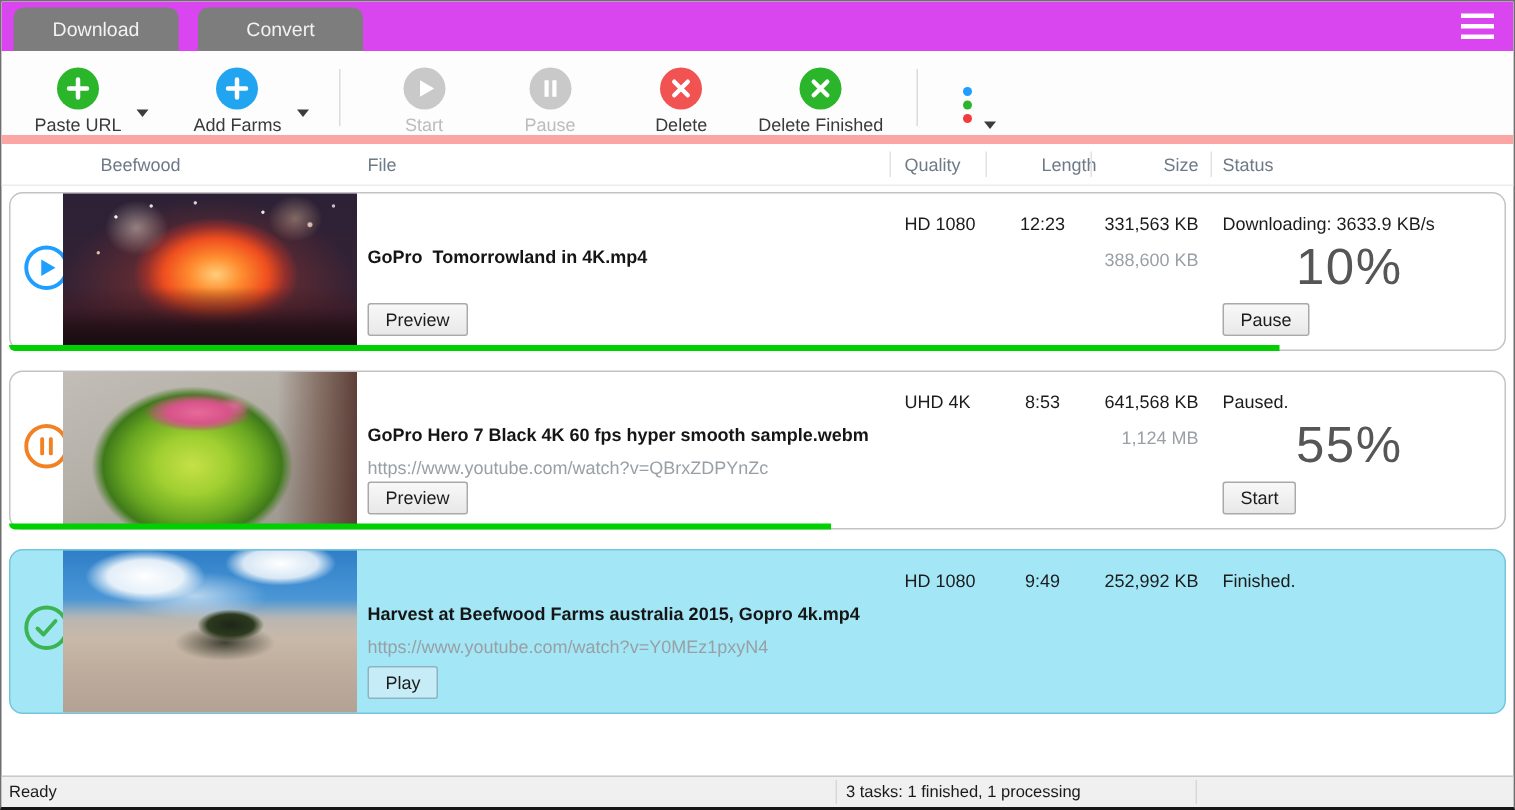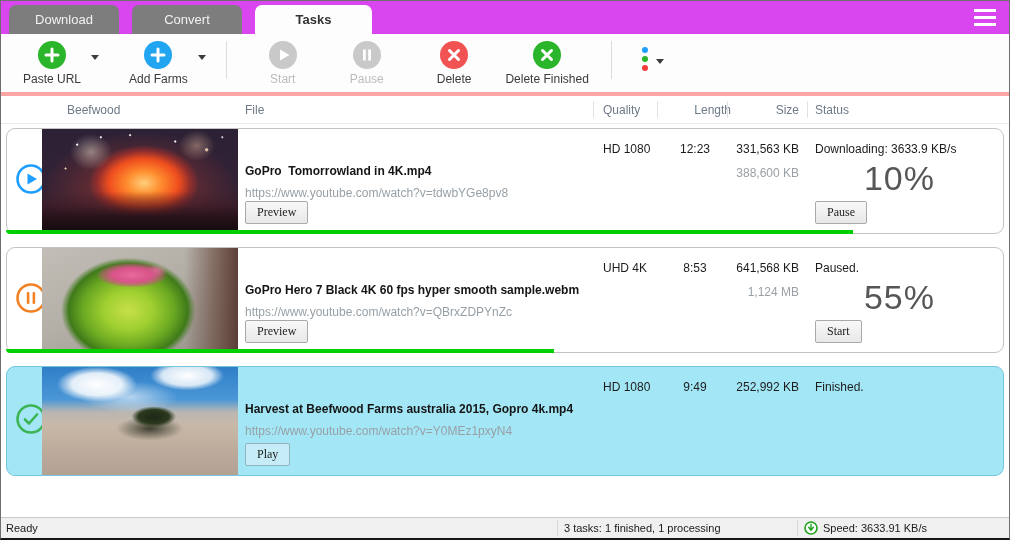--- a/index.html
+++ b/index.html
@@ -120,9 +120,6 @@
     <div class="tab inactive">
         <span>Convert</span>
       </div>
-    <div class="tab active">
-        <span>Tasks</span>
-      </div>
     <div class="hamburger">
         <div></div>
         <div></div>

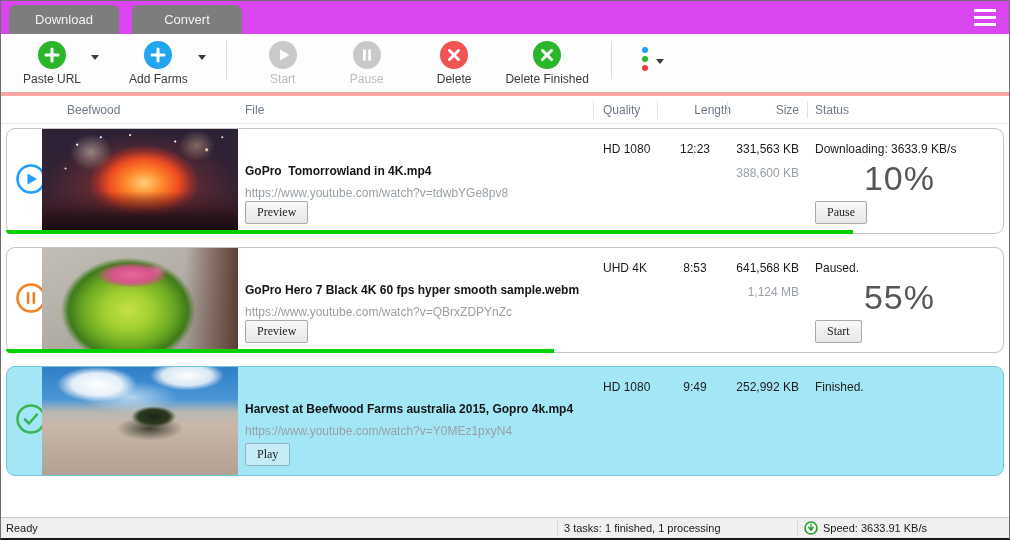--- a/index.html
+++ b/index.html
@@ -19,7 +19,7 @@
   .hamburger div { width:22px; height:3px; background:#fff; }
 
   
-  .toolbar { height:62px; background:#fdfdfd; border-bottom:4px solid #fca5a5; display:flex; align-items:center; padding-left:12px; }
+  .toolbar { height:62px; background:#fdfdfd; border-bottom:6px solid #fca5a5; display:flex; align-items:flex-end; padding-left:12px; }
   .tool { display:flex; flex-direction:column; align-items:center; justify-content:center; padding:0 10px; cursor:pointer; }
   .ticon { width:28px; height:28px; border-radius:50%; display:flex; align-items:center; justify-content:center; margin-bottom:3px; }
   .tlabel { font-size:12px; color:#3a3a3a; white-space:nowrap; }

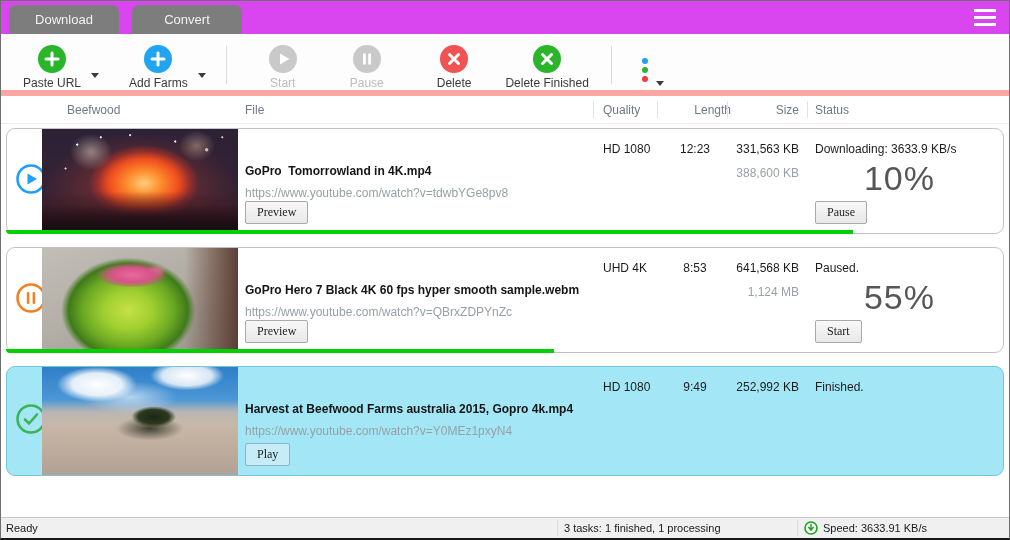--- a/index.html
+++ b/index.html
@@ -222,7 +222,6 @@
       <div class="thumb thumb-fireworks"></div>
       <div class="file-col">
         <div class="fname">GoPro  Tomorrowland in 4K.mp4</div>
-        <div class="furl">https://www.youtube.com/watch?v=tdwbYGe8pv8</div>
         <div class="fbtns">
           <button class="btn">Preview</button>
         </div>

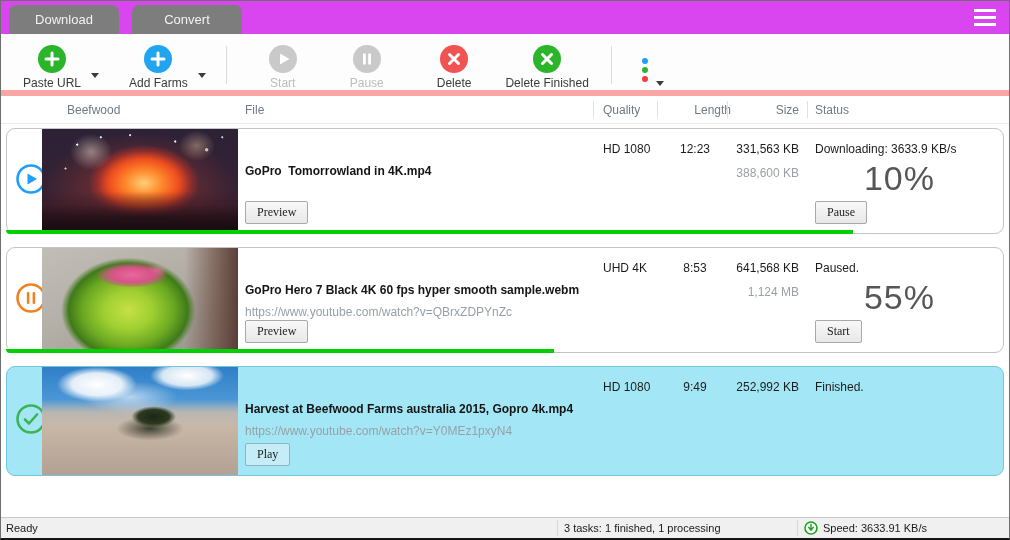--- a/index.html
+++ b/index.html
@@ -86,7 +86,7 @@
 
   .btn { font-size:12px; padding:3px 11px; color:#1c1c1c; background:linear-gradient(#f8f8f8,#e8e8e8);
          border:1px solid #a9a9a9; border-radius:2px; cursor:pointer; white-space:nowrap;
-         font-family:Liberation Serif, serif; }
+         font-family:Liberation Sans, sans-serif; }
   .selected .btn { background:#c6edf7; border-color:#8fb4bf; }
 
   .cell { font-size:12px; color:#1c1c1c; position:absolute; top:13px; }

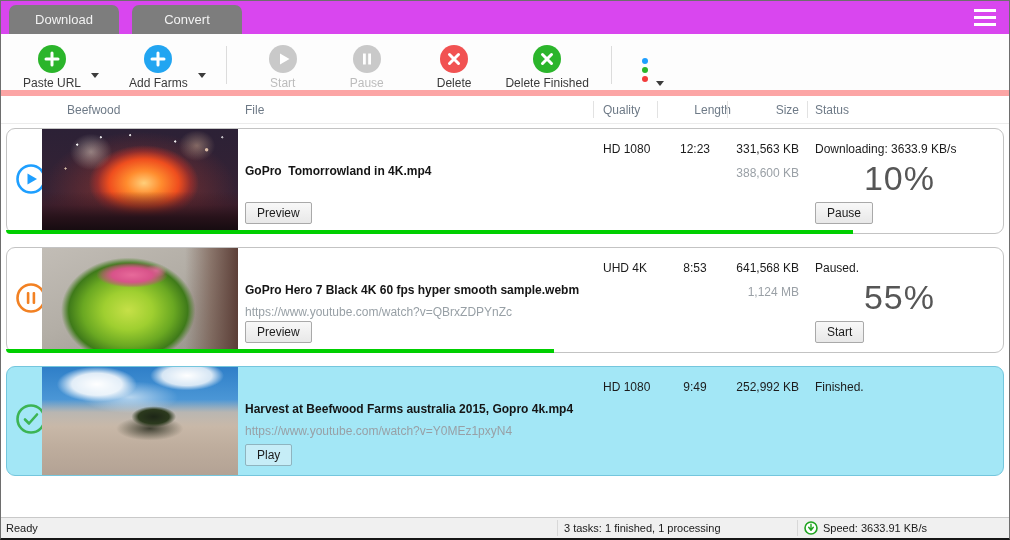--- a/index.html
+++ b/index.html
@@ -296,13 +296,6 @@
     <i class="sb-sep" style="left:556px;"></i>
     <span class="sb-tasks">3 tasks: 1 finished, 1 processing</span>
     <i class="sb-sep" style="left:796px;"></i>
-    <span class="sb-speed">
-      <svg width="14" height="14" viewBox="0 0 14 14">
-          <circle cx="7" cy="7" r="6" fill="#fff" stroke="#1fa31f" stroke-width="1.6"></circle>
-          <path d="M7 3.2v5.2M4.7 6.3L7 9.2l2.3-2.9" stroke="#1fa31f" stroke-width="1.4" fill="none" stroke-linecap="round" stroke-linejoin="round"></path>
-        </svg>
-      <span>Speed: 3633.91 KB/s</span>
-    </span>
   </div>
 
 </div>

